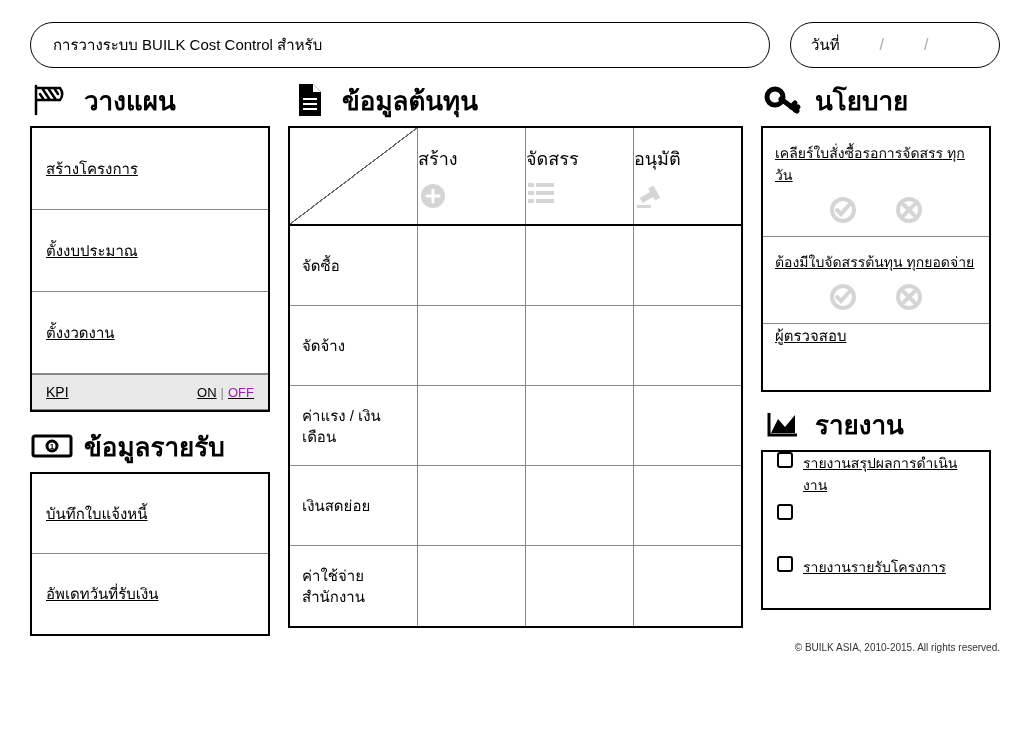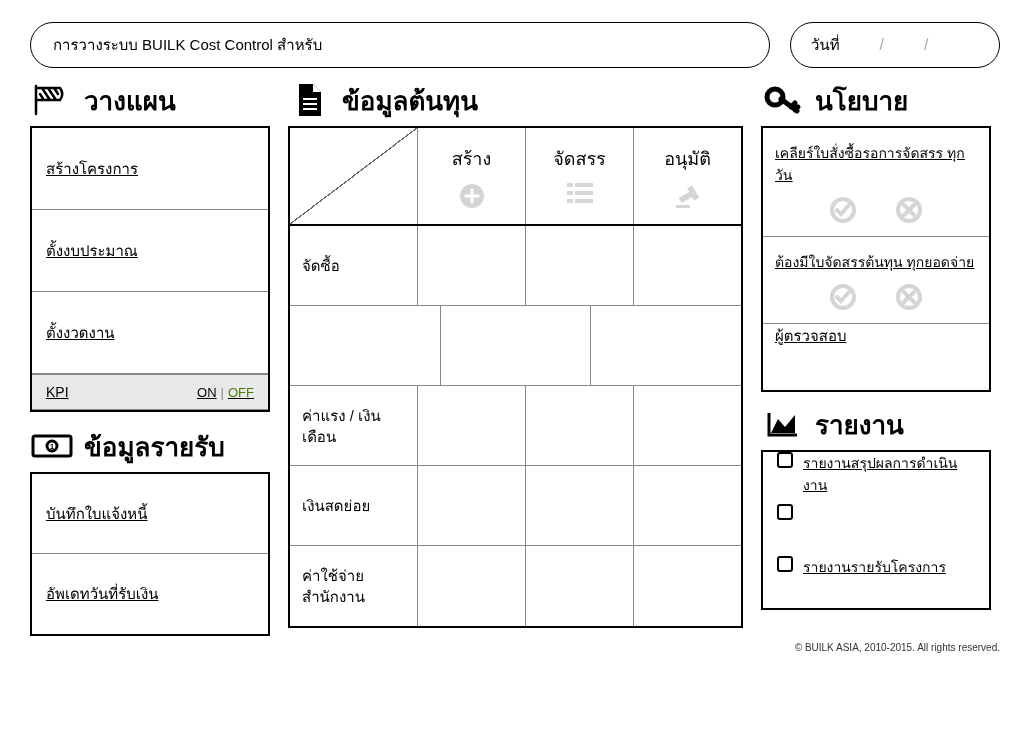--- a/index.html
+++ b/index.html
@@ -37,7 +37,7 @@
 .ct-header { display: flex; height: 98px; border-bottom: 2px solid #000; }
 .ct-corner { width: 128px; border-right: 1px solid #888; position: relative; }
 .ct-corner::after { content: ""; position: absolute; left: 0; top: 0; width: 100%; height: 100%; background: linear-gradient(to bottom right, transparent calc(50% - 0.6px), #666 calc(50% - 0.6px), #666 calc(50% + 0.6px), transparent calc(50% + 0.6px)); }
-.ct-hcell { flex: 1; border-right: 1px solid #888; display: flex; flex-direction: column; align-items: center; justify-content: center; gap: 8px; }
+.ct-hcell { flex: 1; border-right: 1px solid #888; display: flex; flex-direction: column; align-items: flex-start; justify-content: center; gap: 8px; }
 .ct-hcell:last-child { border-right: none; }
 .ct-hcell span { font-size: 18px; }
 .ct-hcell .hicon { width: 30px; height: 28px; color: #d5d5d5; }

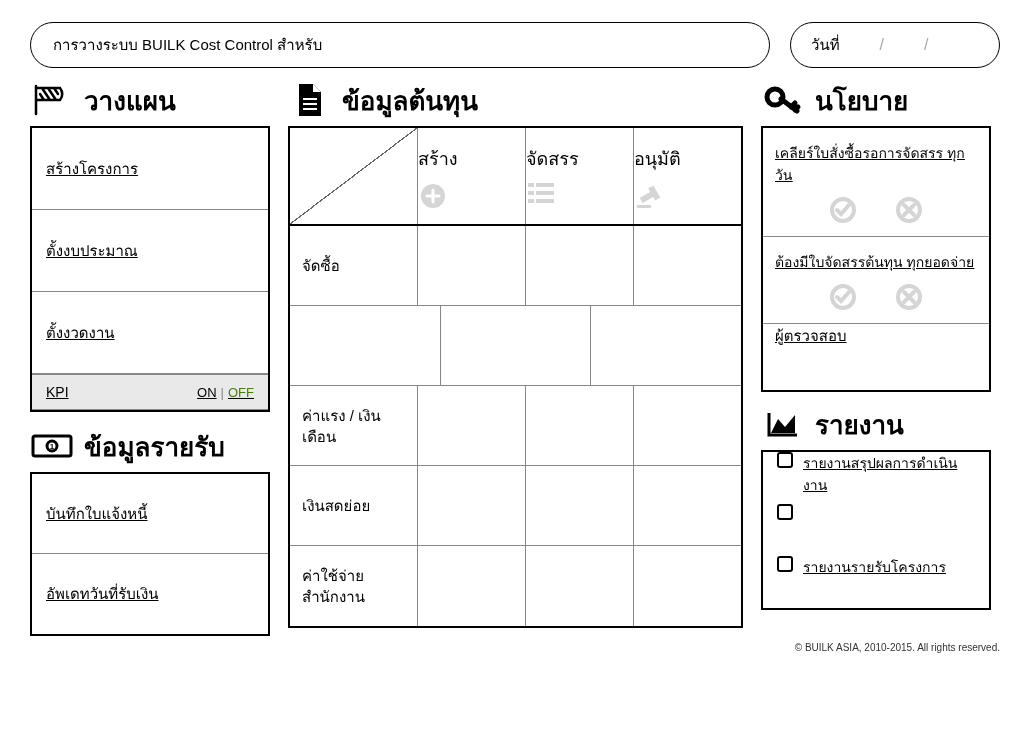--- a/index.html
+++ b/index.html
@@ -187,6 +187,7 @@
         <div class="ct-cell"></div>
       </div>
       <div class="ct-row">
+        <div class="ct-rowlabel">จัดจ้าง</div>
         <div class="ct-cell"></div>
         <div class="ct-cell"></div>
         <div class="ct-cell"></div>

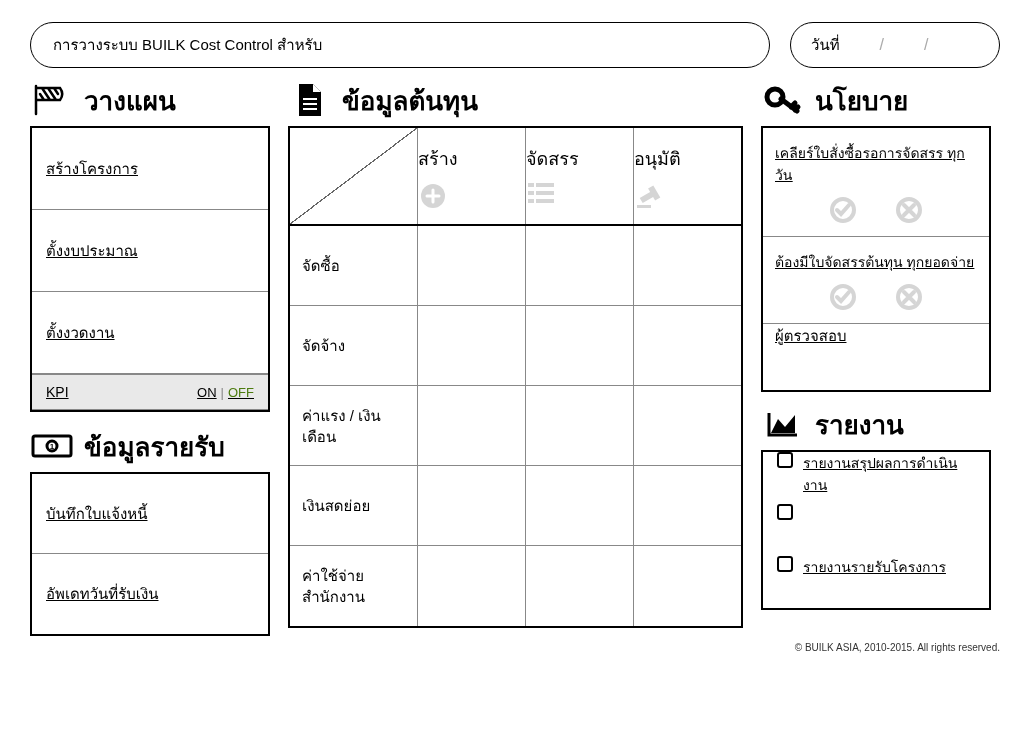--- a/index.html
+++ b/index.html
@@ -27,7 +27,7 @@
 .kpi-row { background: #e9e9e9; height: 36px; border-top: 1px solid #888; border-bottom: 1px solid #888; display: flex; align-items: center; padding: 0 14px; font-size: 14px; justify-content: space-between; }
 .kpi-toggle { font-size: 13px; }
 .kpi-toggle .div { color: #888; margin: 0 4px; }
-.kpi-toggle .off { color: #4d7c0f; }
+.kpi-toggle .off { color: #a21caf; }
 
 .receipts .cell { height: 80px; }
 .receipts-head { margin-top: 16px; }

